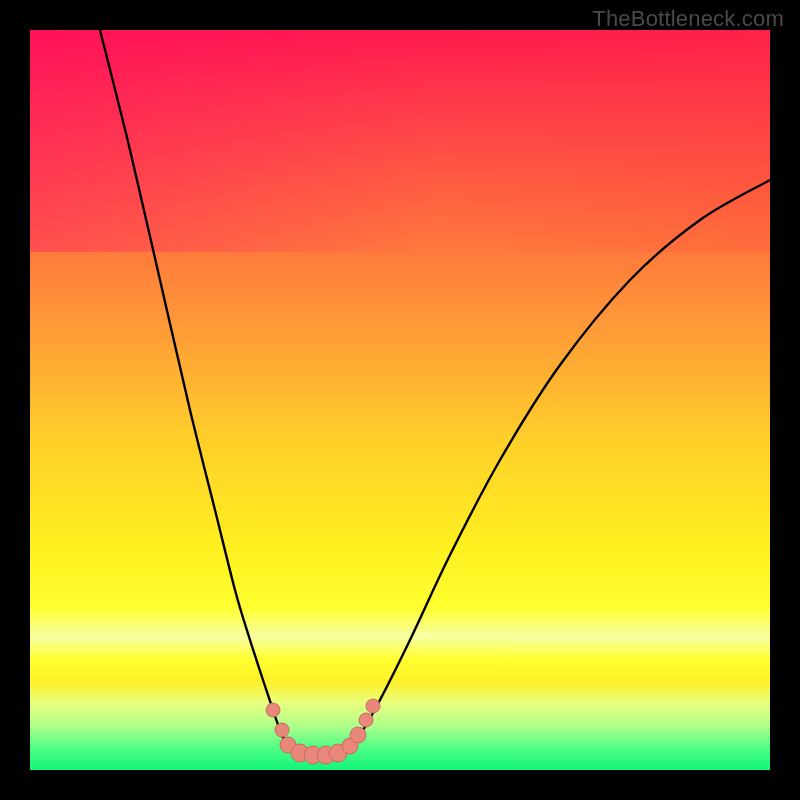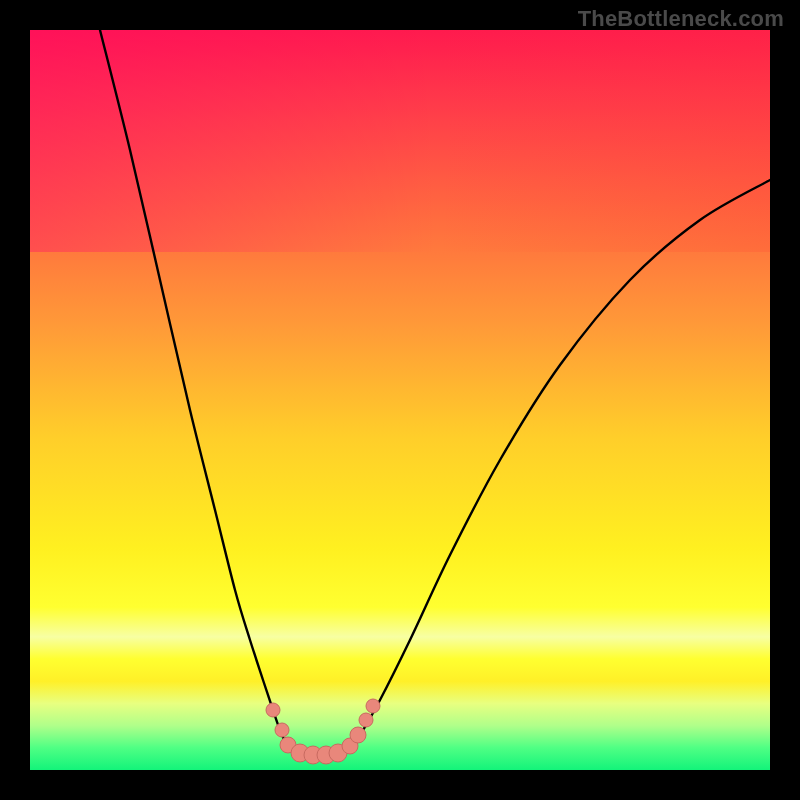--- a/index.html
+++ b/index.html
@@ -68,7 +68,7 @@
     right: 16px;
     color: #4a4a4a;
     font-size: 22px;
-    font-weight: 700;
+    font-weight: 400;
     letter-spacing: 0.2px;
     user-select: none;
   }

